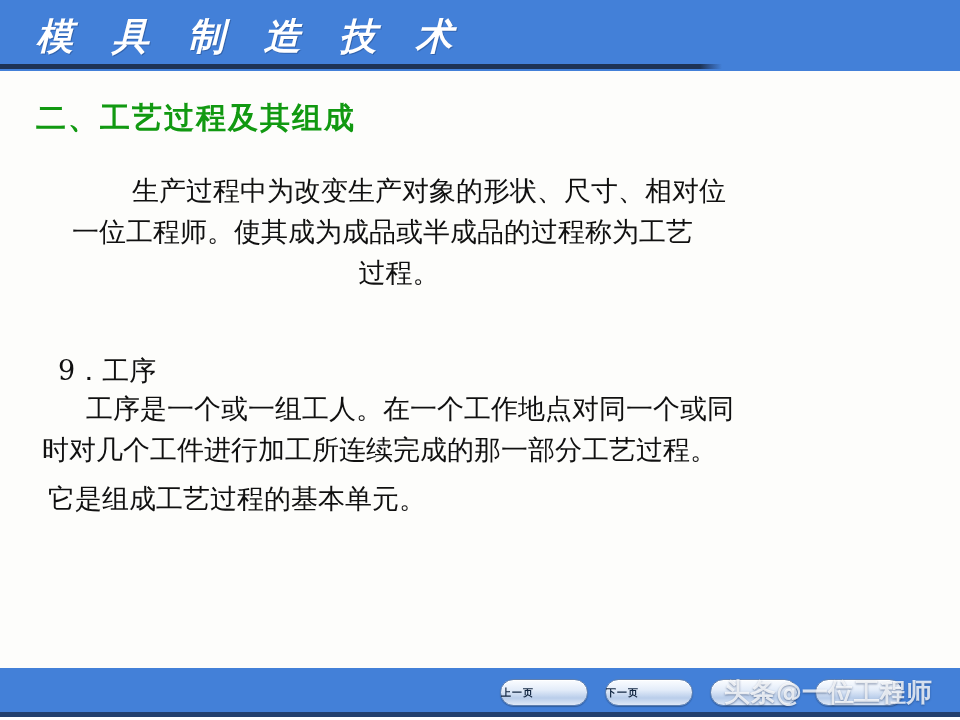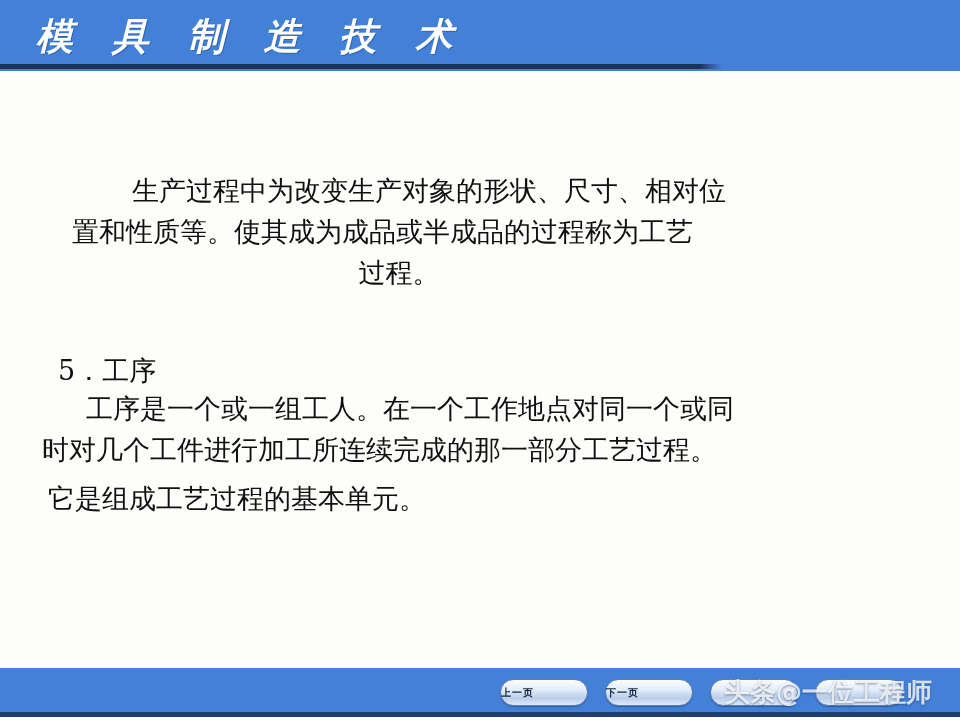--- a/index.html
+++ b/index.html
@@ -196,6 +196,7 @@
   <div class="header-underline-taper"></div>
   <div class="header-title">模 具 制 造 技 术</div>
 
+  <div class="section-heading">二、工艺过程及其组成</div>
 
   <div class="body-block para-1">
     <div class="ln1">生产过程中为改变生产对象的形状、尺寸、相对位</div>

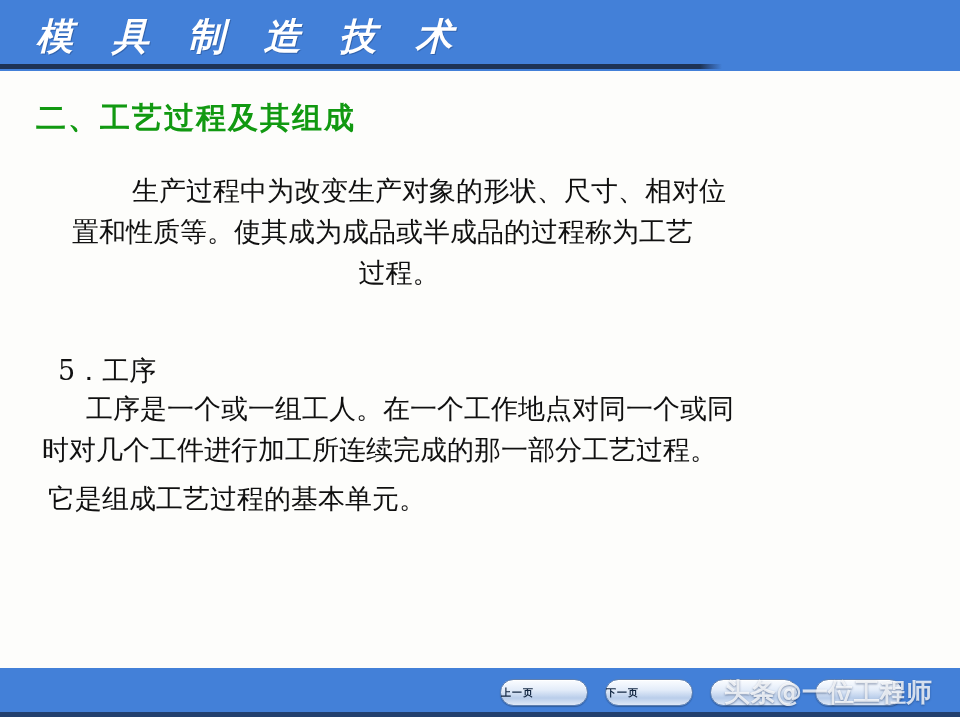--- a/index.html
+++ b/index.html
@@ -200,7 +200,7 @@
 
   <div class="body-block para-1">
     <div class="ln1">生产过程中为改变生产对象的形状、尺寸、相对位</div>
-    <div class="ln2">置和性质等。使其成为成品或半成品的过程称为工艺</div>
+    <div class="ln2">一位工程师。使其成为成品或半成品的过程称为工艺</div>
     <div class="ln3">过程。</div>
   </div>
 

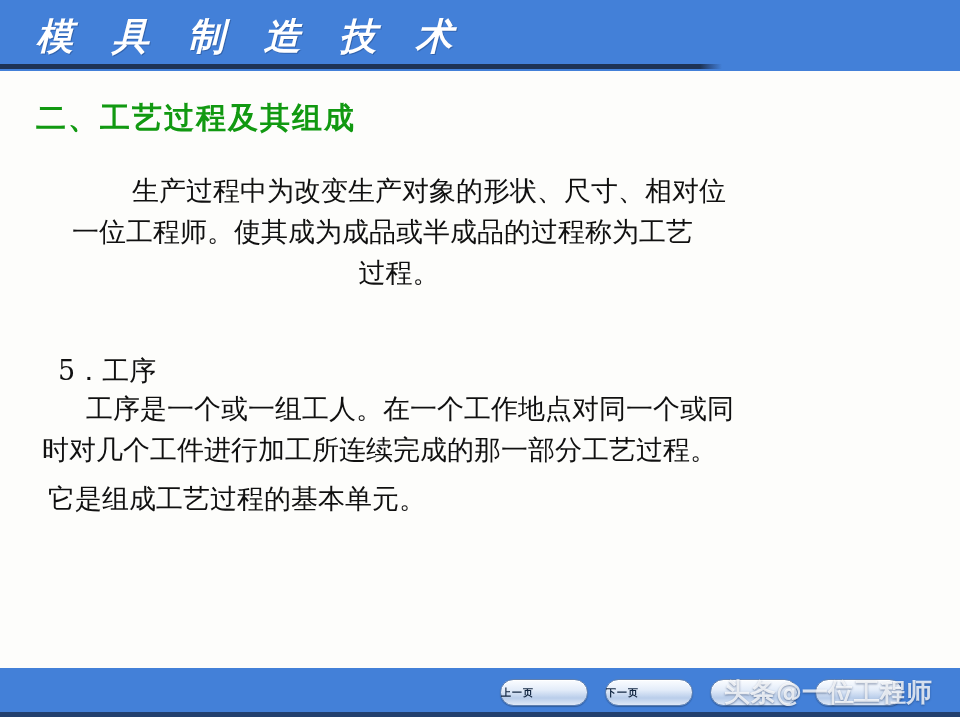--- a/index.html
+++ b/index.html
@@ -204,7 +204,7 @@
     <div class="ln3">过程。</div>
   </div>
 
-  <div class="subheading">5．工序</div>
+  <div class="subheading">9．工序</div>
 
   <div class="body-block para-2">
     <div class="ln1">工序是一个或一组工人。在一个工作地点对同一个或同</div>

